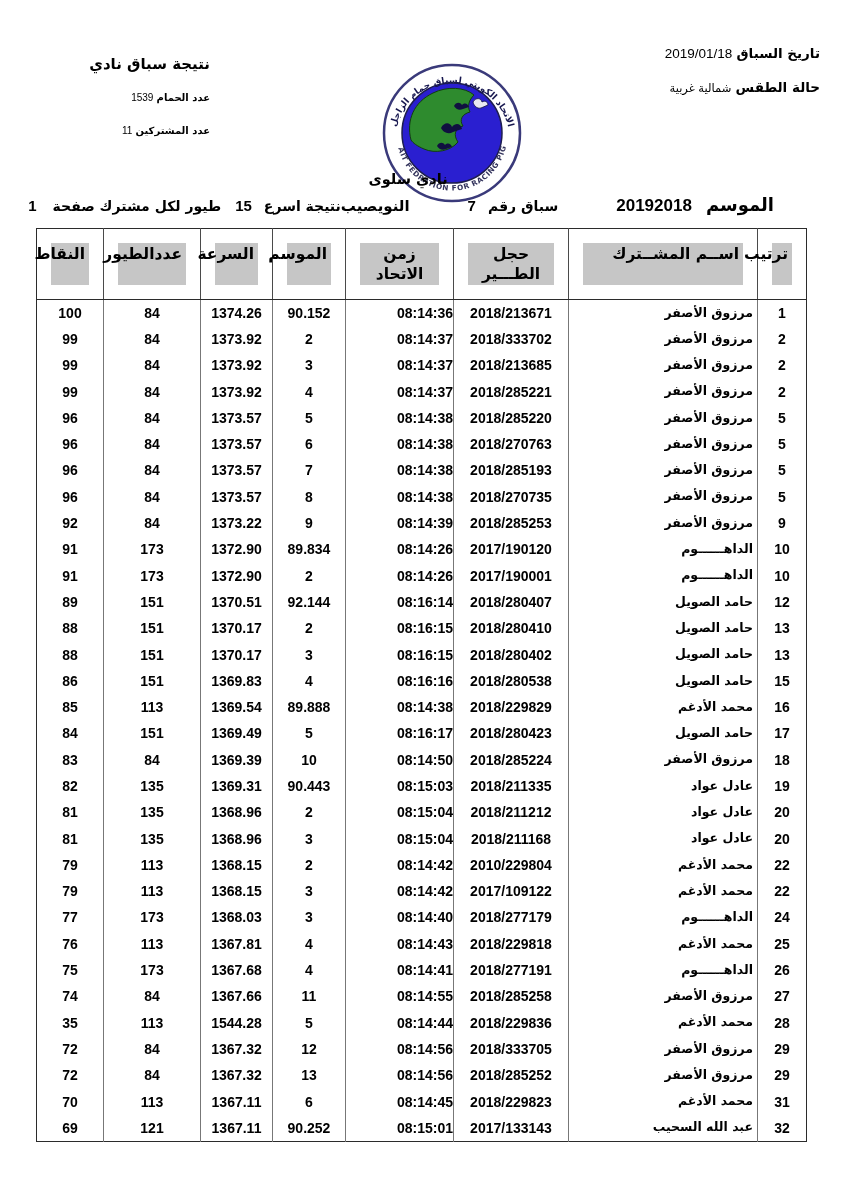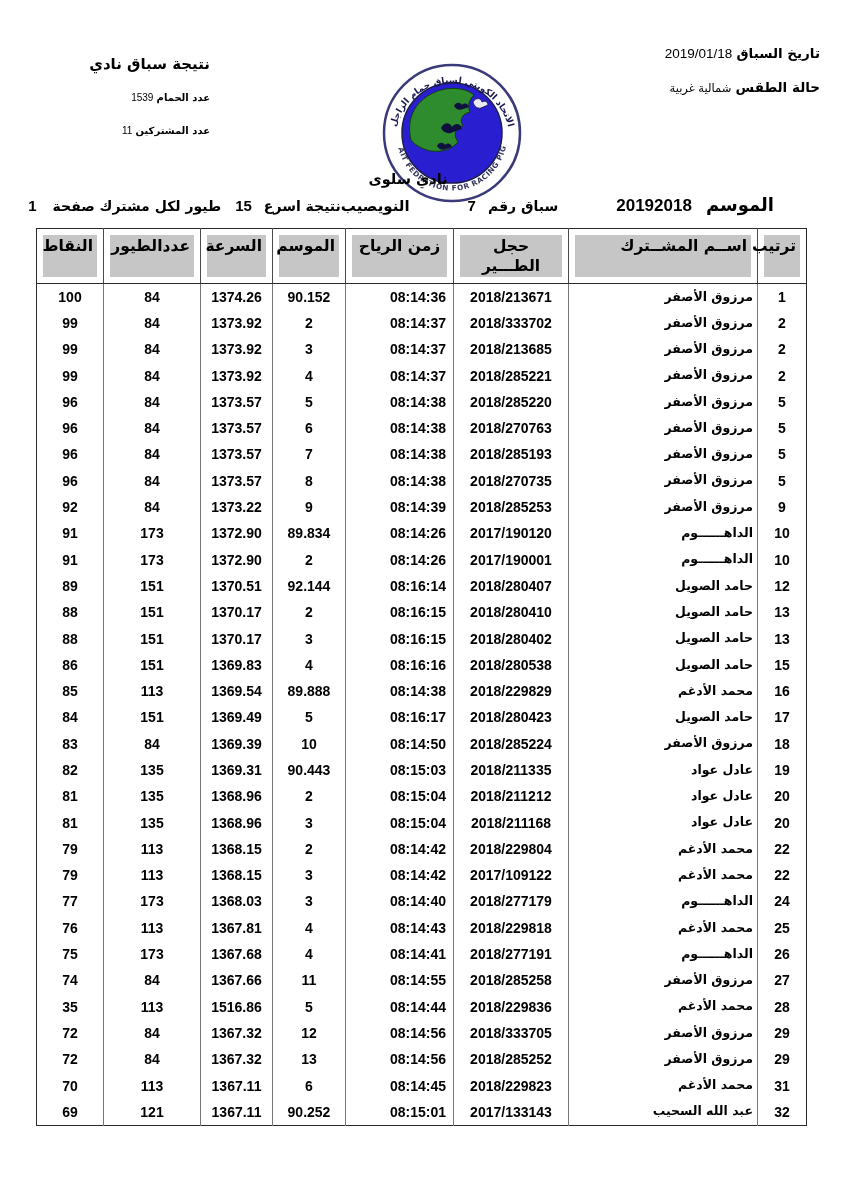--- a/index.html
+++ b/index.html
@@ -51,7 +51,7 @@
   col.c-birds{width:97px;} col.c-points{width:67px;}
 
   thead th { border-left:1px solid #4a4a4a; border-bottom:1px solid #2b2b2b;
-             background:#fff; padding:6px; height:47px; vertical-align:top; }
+             background:#fff; padding:14px; height:47px; vertical-align:top; }
   thead th:last-child { border-left:none; }
   thead .hdr { background:#c6c6c6; height:42px; padding:1px 4px 0;
                font-weight:bold; font-size:15.5px; text-align:center; line-height:20px; }

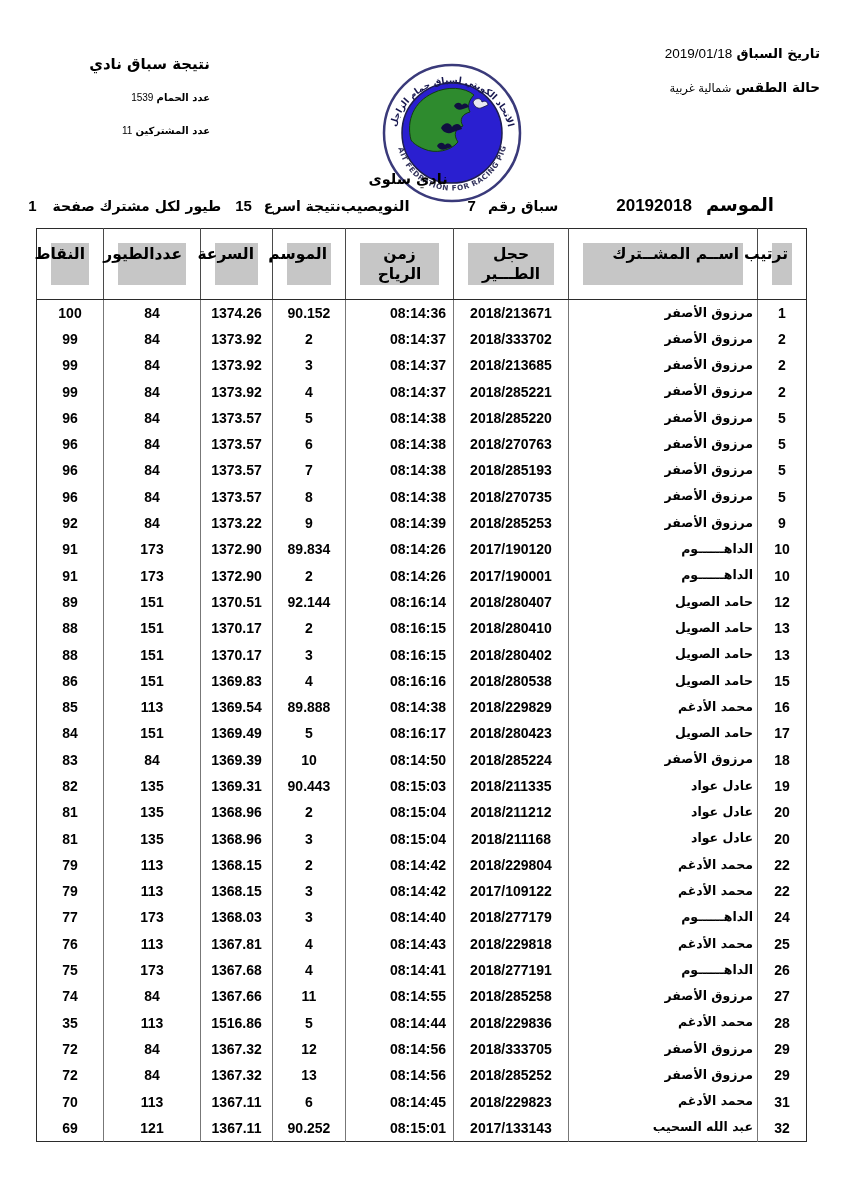--- a/index.html
+++ b/index.html
@@ -170,7 +170,7 @@
           <div class="hdr">حجل الطـــير</div>
         </th>
       <th>
-          <div class="hdr">زمن الرياح</div>
+          <div class="hdr">زمن الاتحاد</div>
         </th>
       <th>
           <div class="hdr">الموسم</div>

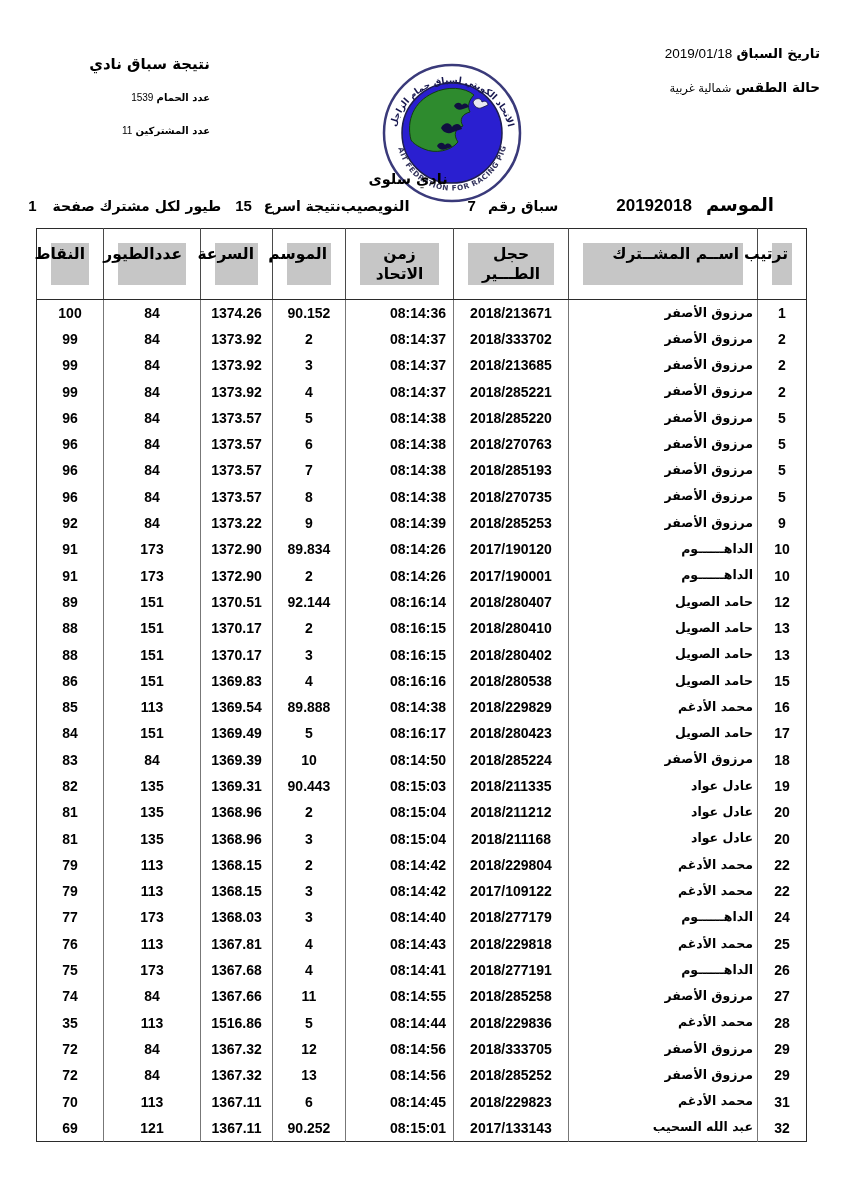--- a/index.html
+++ b/index.html
@@ -65,7 +65,7 @@
   tbody td.col-ring, tbody td.col-arrival, tbody td.col-distance, tbody td.col-speed,
   tbody td.col-birds, tbody td.col-points, tbody td.col-rank
      { direction:ltr; font-family:"Liberation Sans","DejaVu Sans",sans-serif; }
-  tbody td.col-arrival { text-align:right; padding-right:7px; }
+  tbody td.col-arrival { text-align:right; }
 
   
   .logo-ar { font-size:9px; font-weight:bold; fill:#16164e; }

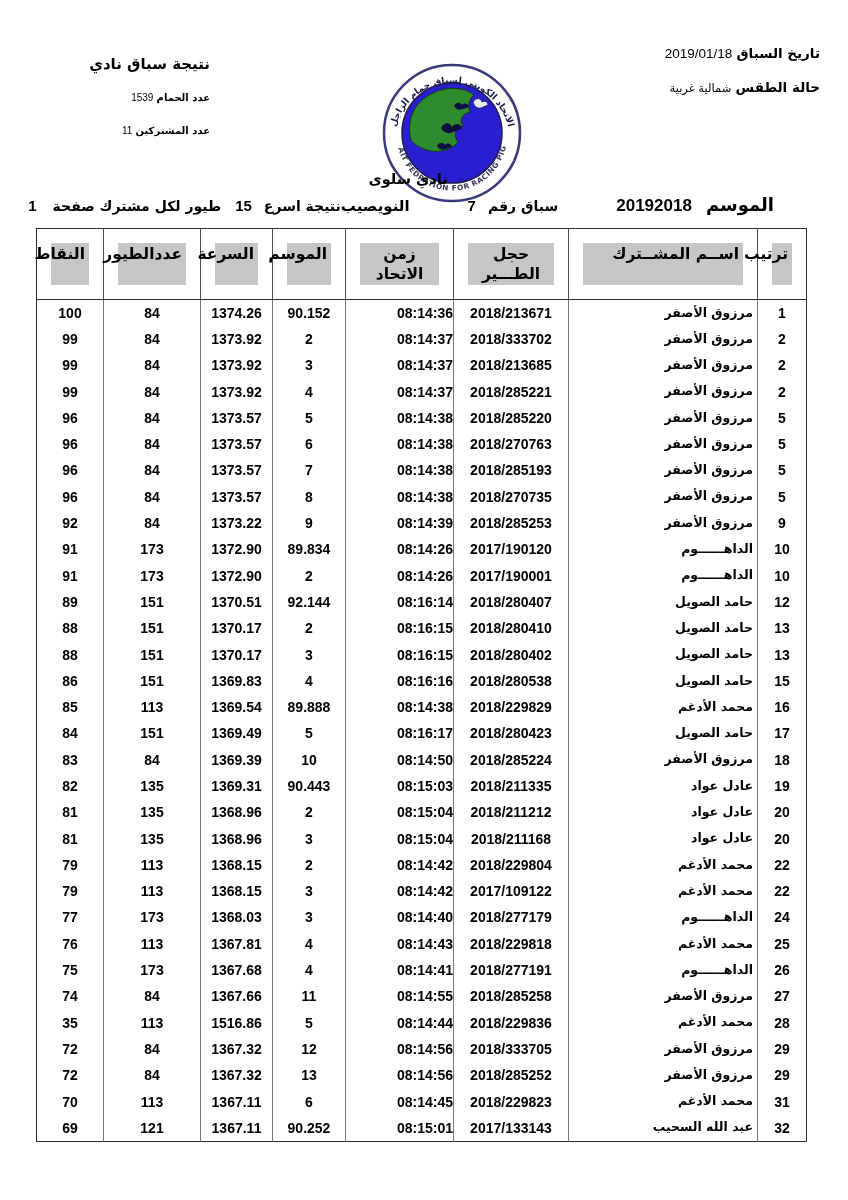--- a/index.html
+++ b/index.html
@@ -400,7 +400,7 @@
       <tr>
         <td class="col-rank">22</td>
         <td class="col-name">محمد الأدغم</td>
-        <td class="col-ring">2018/229804</td>
+        <td class="col-ring">2010/229804</td>
         <td class="col-arrival">08:14:42</td>
         <td class="col-distance">2</td>
         <td class="col-speed">1368.15</td>

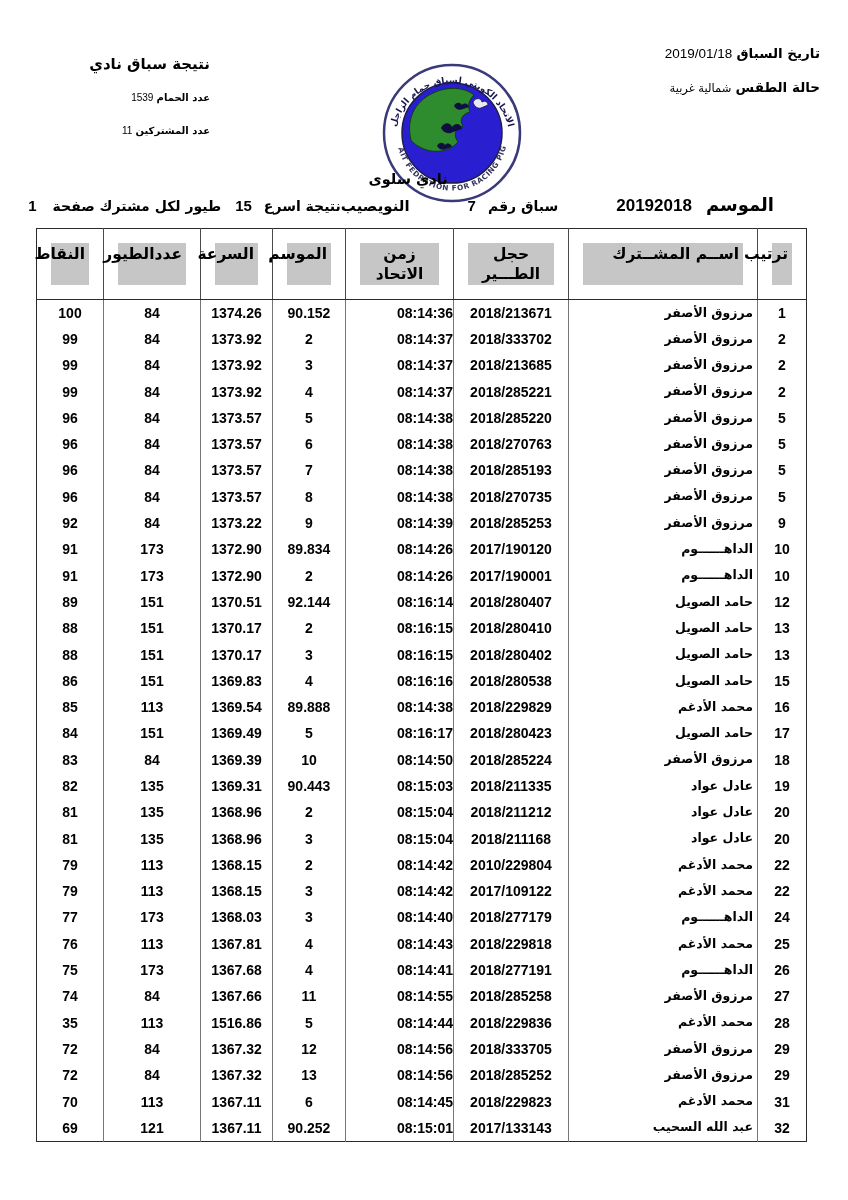--- a/index.html
+++ b/index.html
@@ -463,7 +463,7 @@
         <td class="col-ring">2018/229836</td>
         <td class="col-arrival">08:14:44</td>
         <td class="col-distance">5</td>
-        <td class="col-speed">1516.86</td>
+        <td class="col-speed">1544.28</td>
         <td class="col-birds">113</td>
         <td class="col-points">35</td>
       </tr>

